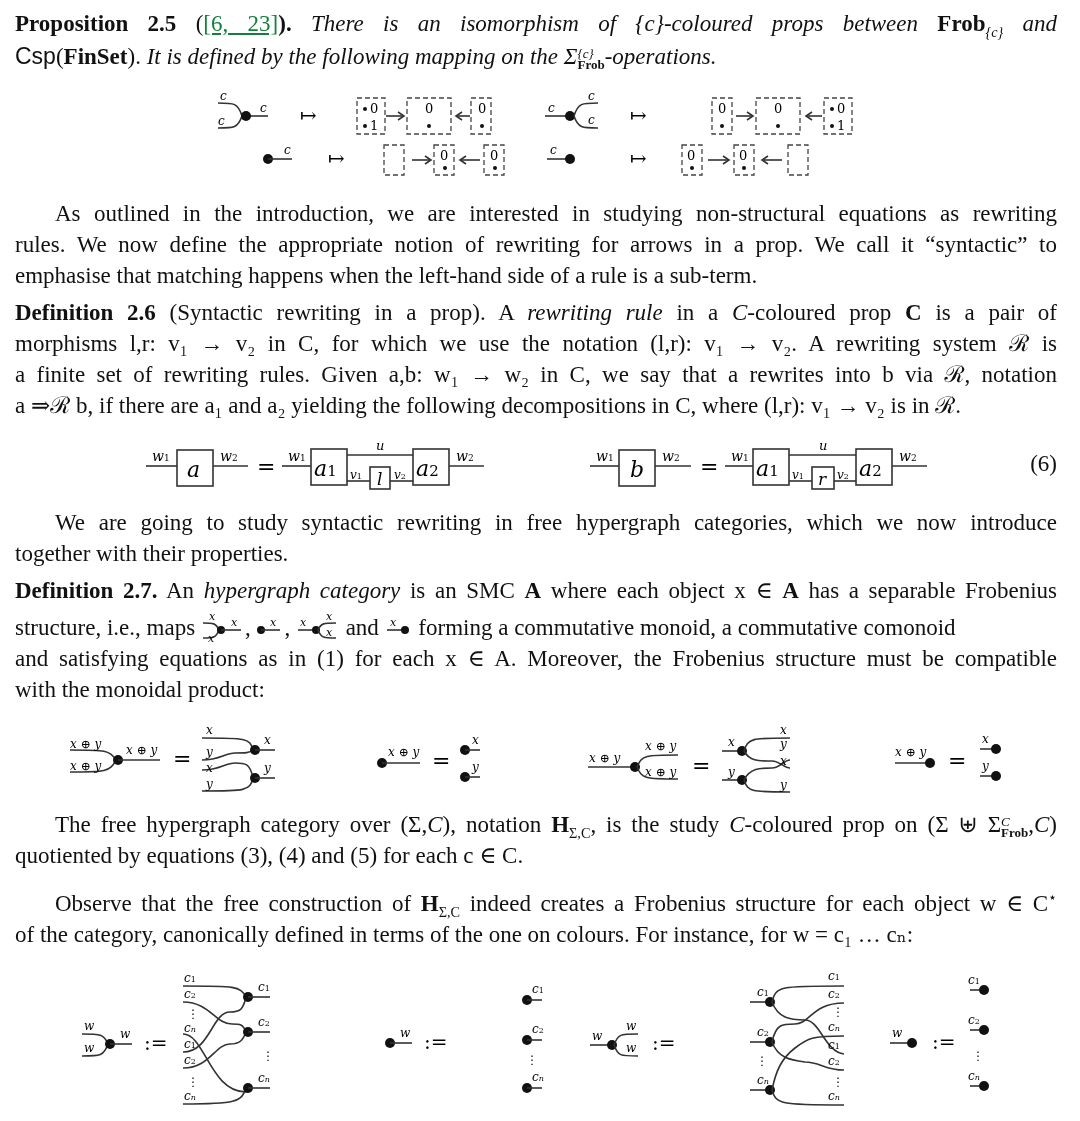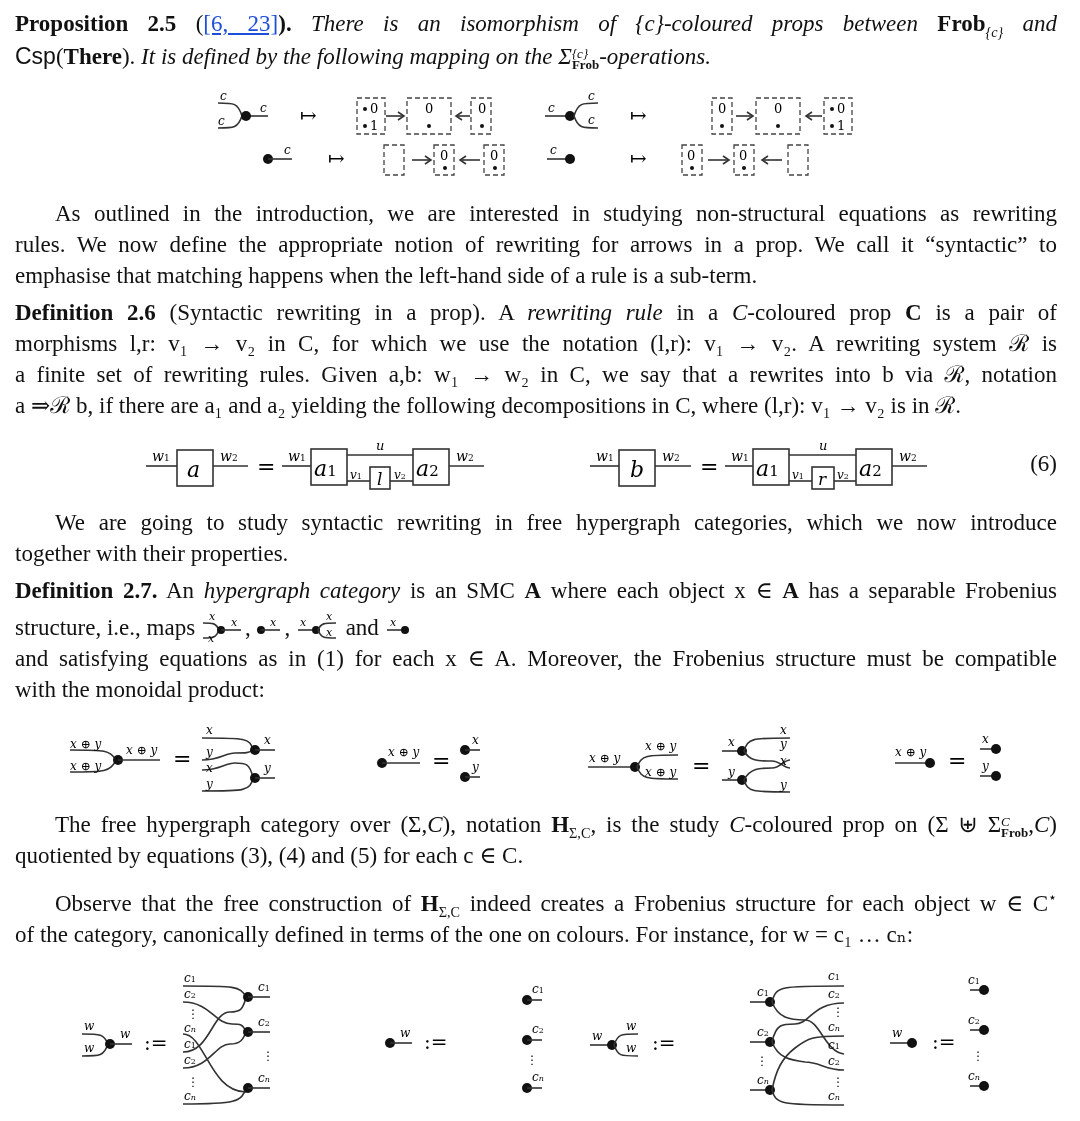--- a/index.html
+++ b/index.html
@@ -12,7 +12,7 @@
   b{font-weight:bold;}
   i{font-style:italic;margin-top:46px;}
   .sans{font-family:"Liberation Sans","DejaVu Sans",sans-serif;margin-top:40px;}
-  a.cite{color:#1d4ed8;text-decoration:underline;}
+  a.cite{color:#15803d;text-decoration:underline;}
   sub,sup{font-size:62%;line-height:0;}
   svg text{font-family:"DejaVu Serif","Liberation Serif",serif;font-style:italic;}
   .dg line,.dg path,.dg rect{stroke:#333;stroke-width:1.6;fill:none;}

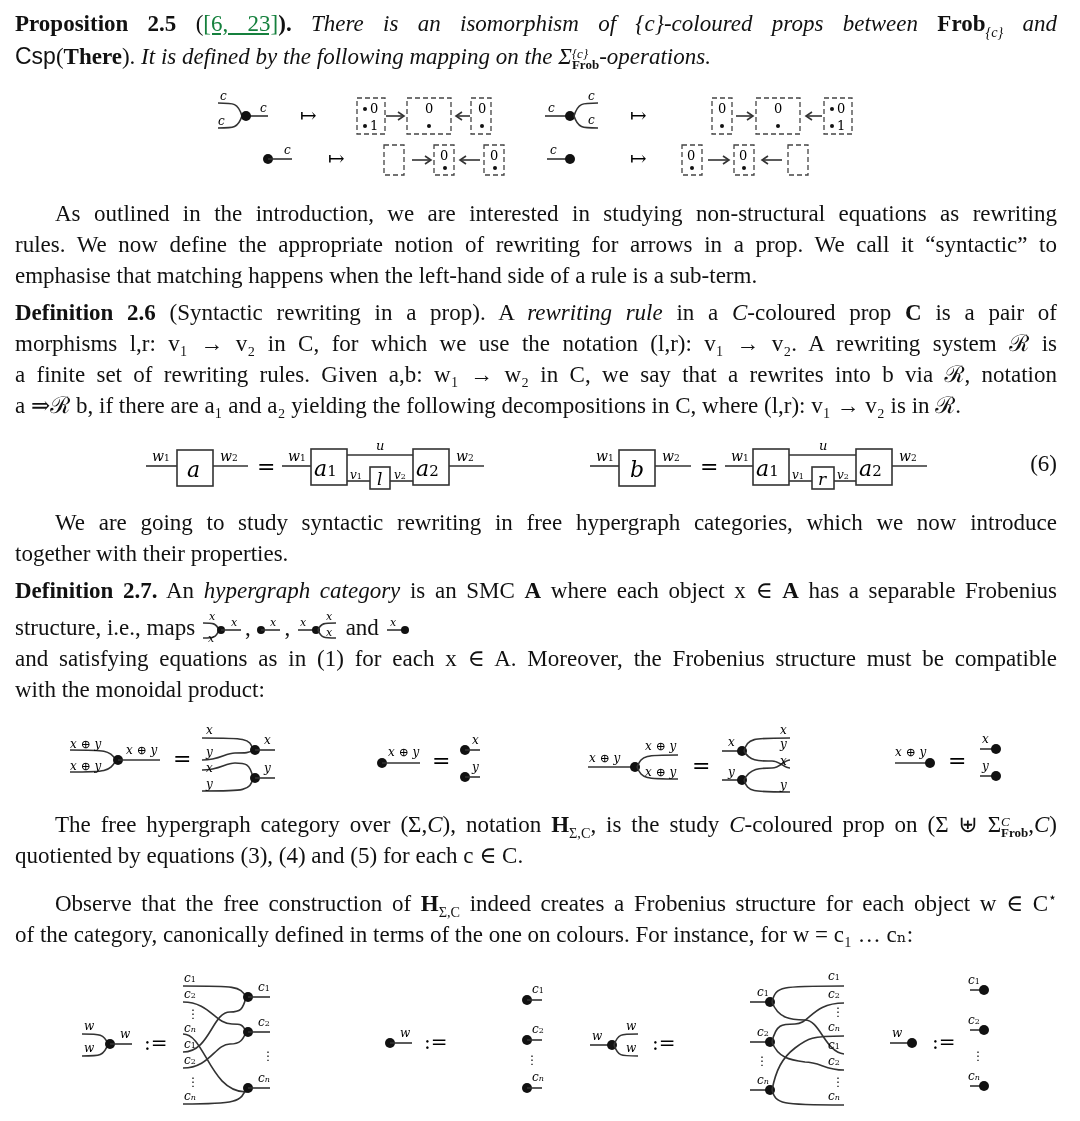--- a/index.html
+++ b/index.html
@@ -31,7 +31,7 @@
   <i>and</i>
 </div>
 <div class="line" style="top:41px;">
-  <span class="sans">Csp</span>(<b>There</b>).
+  <span class="sans">Csp</span>(<b>FinSet</b>).
   <i>It is defined by the following mapping on the</i>
   <span><i>Σ</i><span style="display:inline-block;vertical-align:middle;line-height:11px;font-size:13px;text-align:left;"><i>{c}</i><br><b>Frob</b></span></span><i>-operations.</i>
 </div>

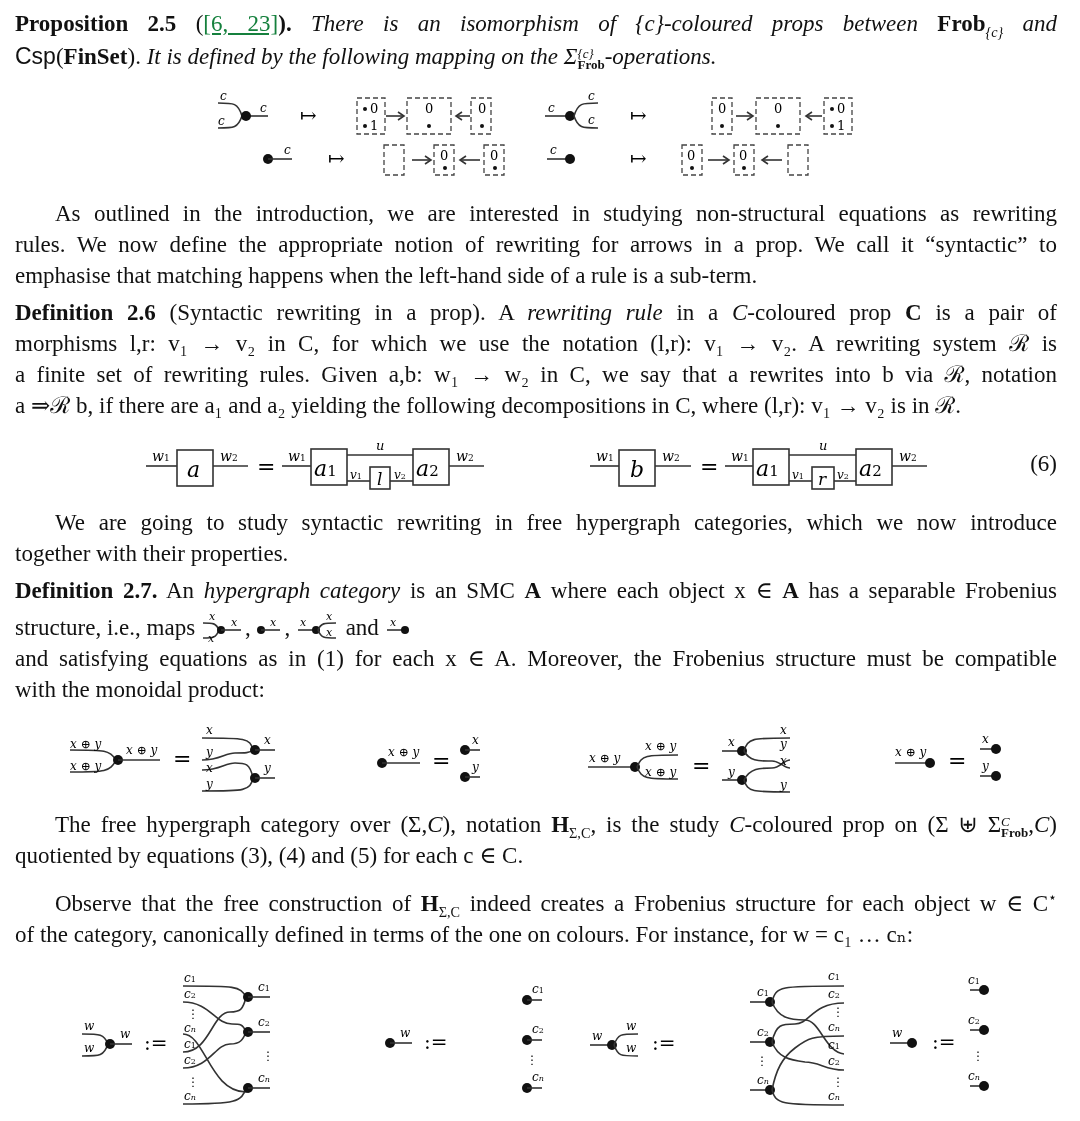--- a/index.html
+++ b/index.html
@@ -265,6 +265,7 @@
       <circle cx="20" cy="16" r="4"></circle>
       <text x="5" y="12" font-size="11">x</text>
   </svg>
+  <span>forming a commutative monoid, a commutative comonoid</span>
 </div>
 <div class="line just" style="top:643px;">and satisfying equations as in (1) for each x ∈ A. Moreover, the Frobenius structure must be compatible</div>
 <div class="line" style="top:674px;">with the monoidal product:</div>

